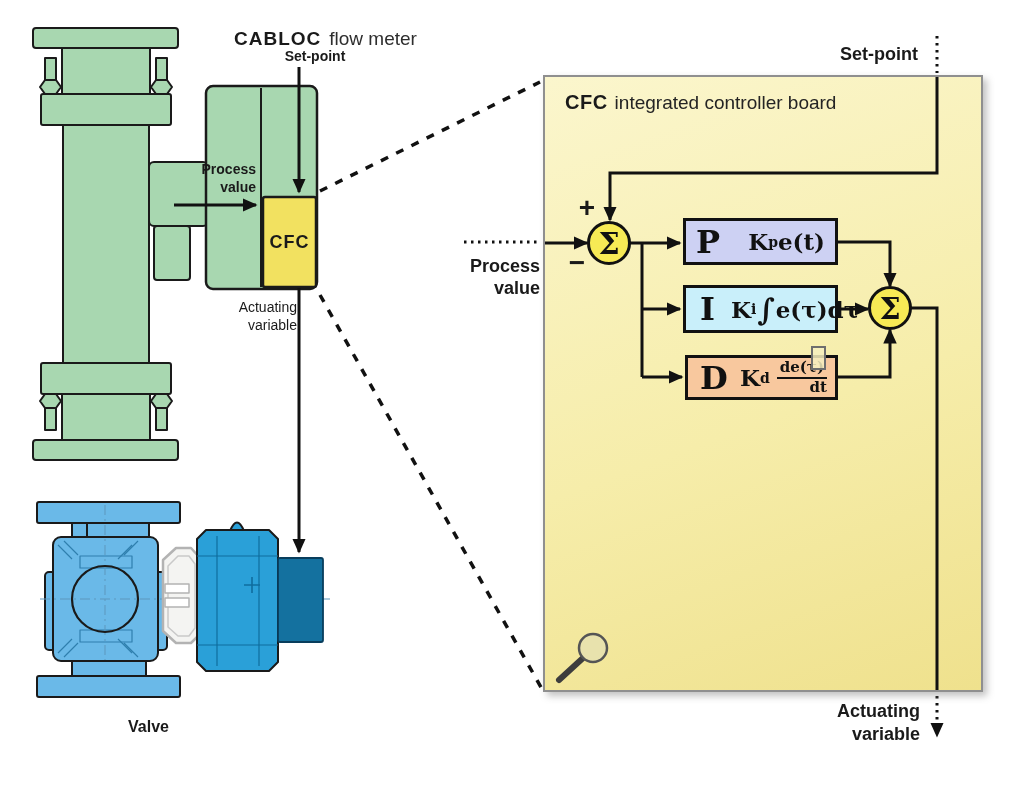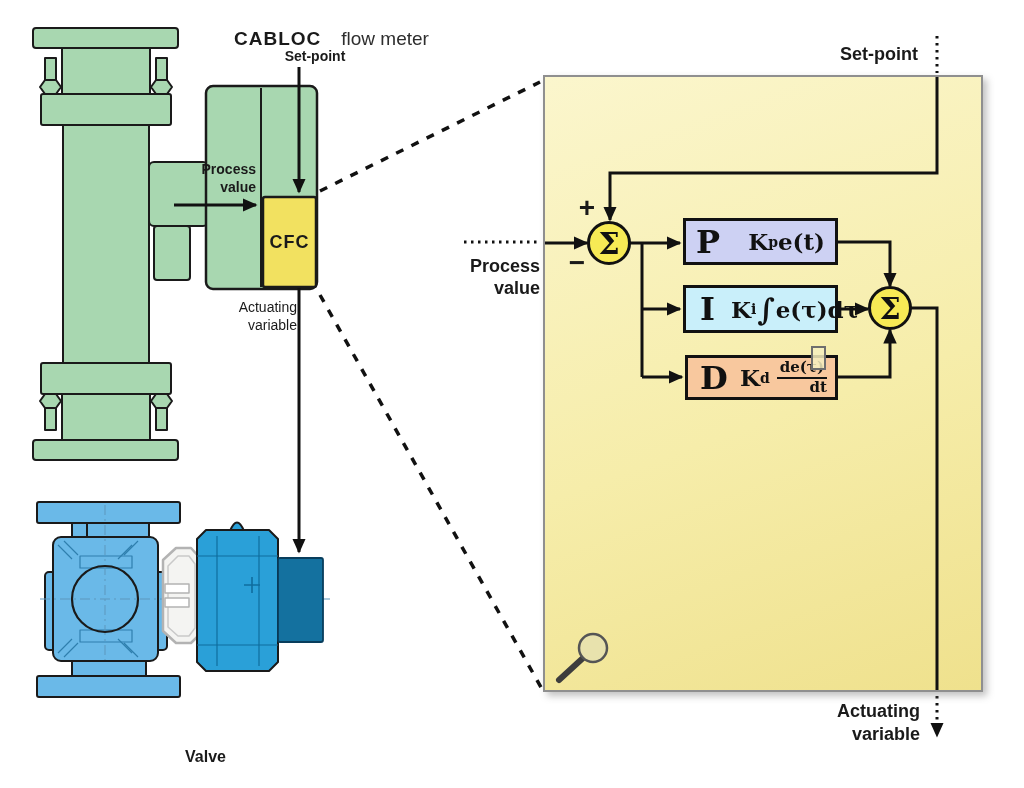--- a/index.html
+++ b/index.html
@@ -11,7 +11,7 @@
   
   .brand{left:198px;top:28px;font-size:19px;}
   .brand .logo{font-weight:900;letter-spacing:1px;margin-left:36px;}
-  .brand .rest{font-weight:400;color:#2e2e2e;margin-left:20px;}
+  .brand .rest{font-weight:400;color:#2e2e2e;margin-left:8px;}
   .sp-left{left:260px;top:48px;width:110px;text-align:center;font-size:14px;font-weight:bold;}
   .pv-meter{left:180px;top:161px;width:76px;text-align:right;font-size:14px;font-weight:bold;line-height:1.25;}
   .cfc-small{left:263px;top:197px;width:53px;height:90px;display:flex;align-items:center;justify-content:center;

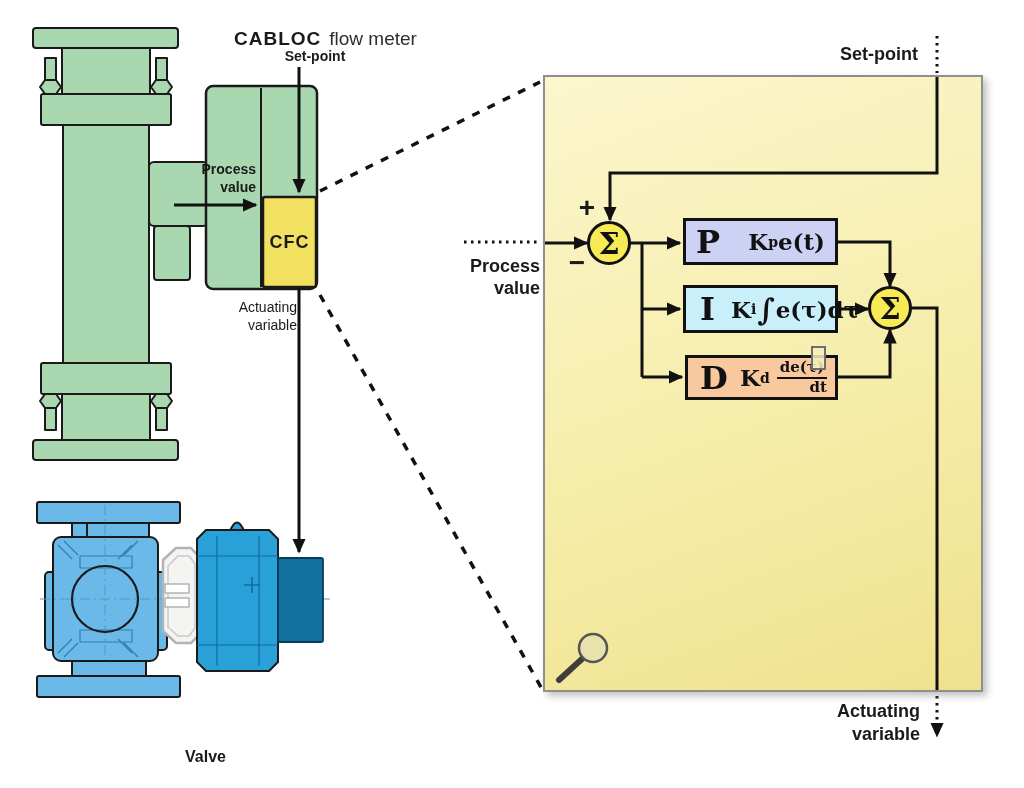--- a/index.html
+++ b/index.html
@@ -177,6 +177,9 @@
   </div>
 
   <div class="panel">
+    <div class="panel-title">
+      <span class="tb">CFC</span><span class="tr">integrated controller board</span>
+    </div>
 
     <svg id="wires" width="436" height="613" viewBox="0 0 436 613">
       <defs>

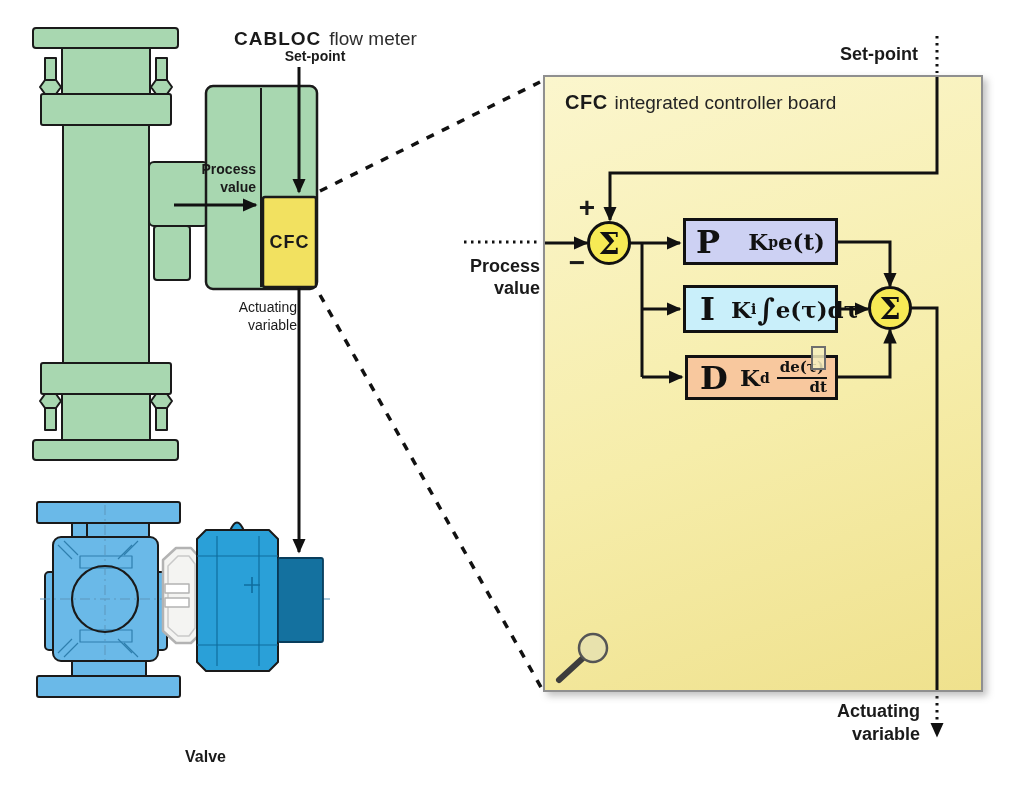--- a/index.html
+++ b/index.html
@@ -17,7 +17,7 @@
   .cfc-small{left:263px;top:197px;width:53px;height:90px;display:flex;align-items:center;justify-content:center;
              font-size:18px;font-weight:900;letter-spacing:1px;}
   .av-meter{left:215px;top:299px;width:82px;text-align:right;font-size:14px;font-weight:400;line-height:1.25;}
-  .valve-lbl{left:128px;top:748px;width:98px;text-align:right;font-size:16px;font-weight:bold;}
+  .valve-lbl{left:128px;top:718px;width:98px;text-align:left;font-size:16px;font-weight:bold;}
   .pv-panel{left:438px;top:256px;width:102px;text-align:right;font-size:18px;font-weight:bold;line-height:1.2;}
   .sp-right{left:795px;top:44px;width:123px;text-align:right;font-size:18px;font-weight:bold;}
   .av-right{left:788px;top:700px;width:132px;text-align:right;font-size:18px;font-weight:bold;line-height:1.25;}

